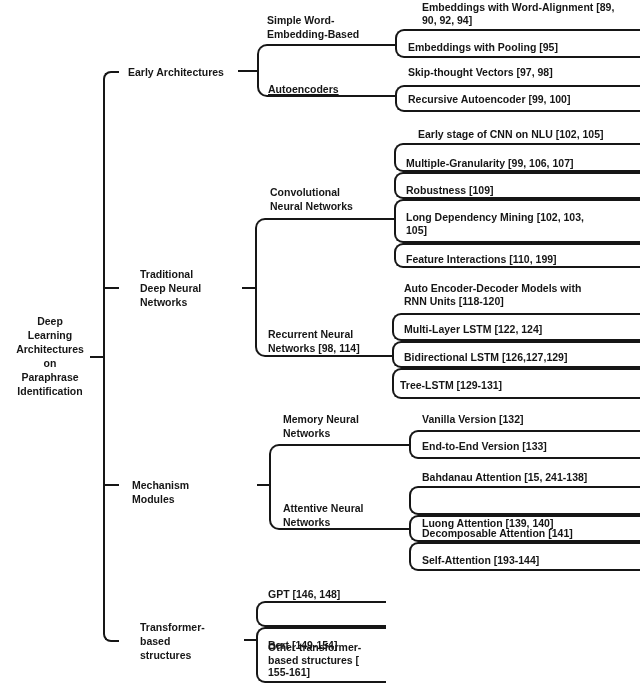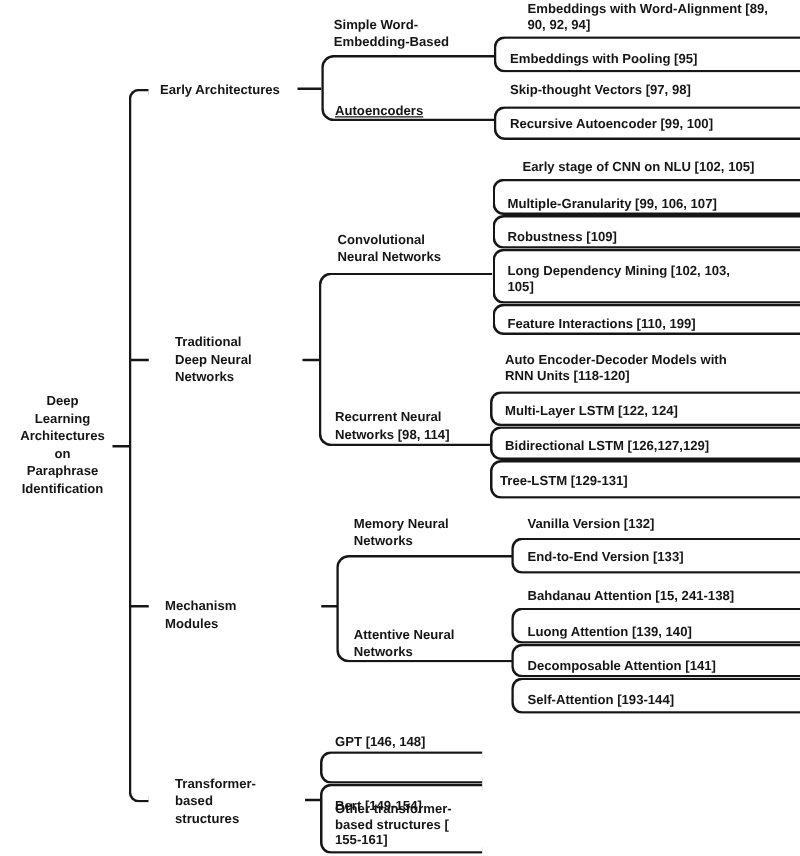--- a/index.html
+++ b/index.html
@@ -81,7 +81,7 @@
   #l-e1 { left:422px; top:413px; }
   #l-e2 { left:422px; top:440px; }
   #l-f1 { left:422px; top:471px; }
-  #l-f2 { left:422px; top:500px; }
+  #l-f2 { left:422px; top:517px; }
   #l-f3 { left:422px; top:527px; }
   #l-f4 { left:422px; top:554px; }
   #l-g1 { left:268px; top:588px; }

